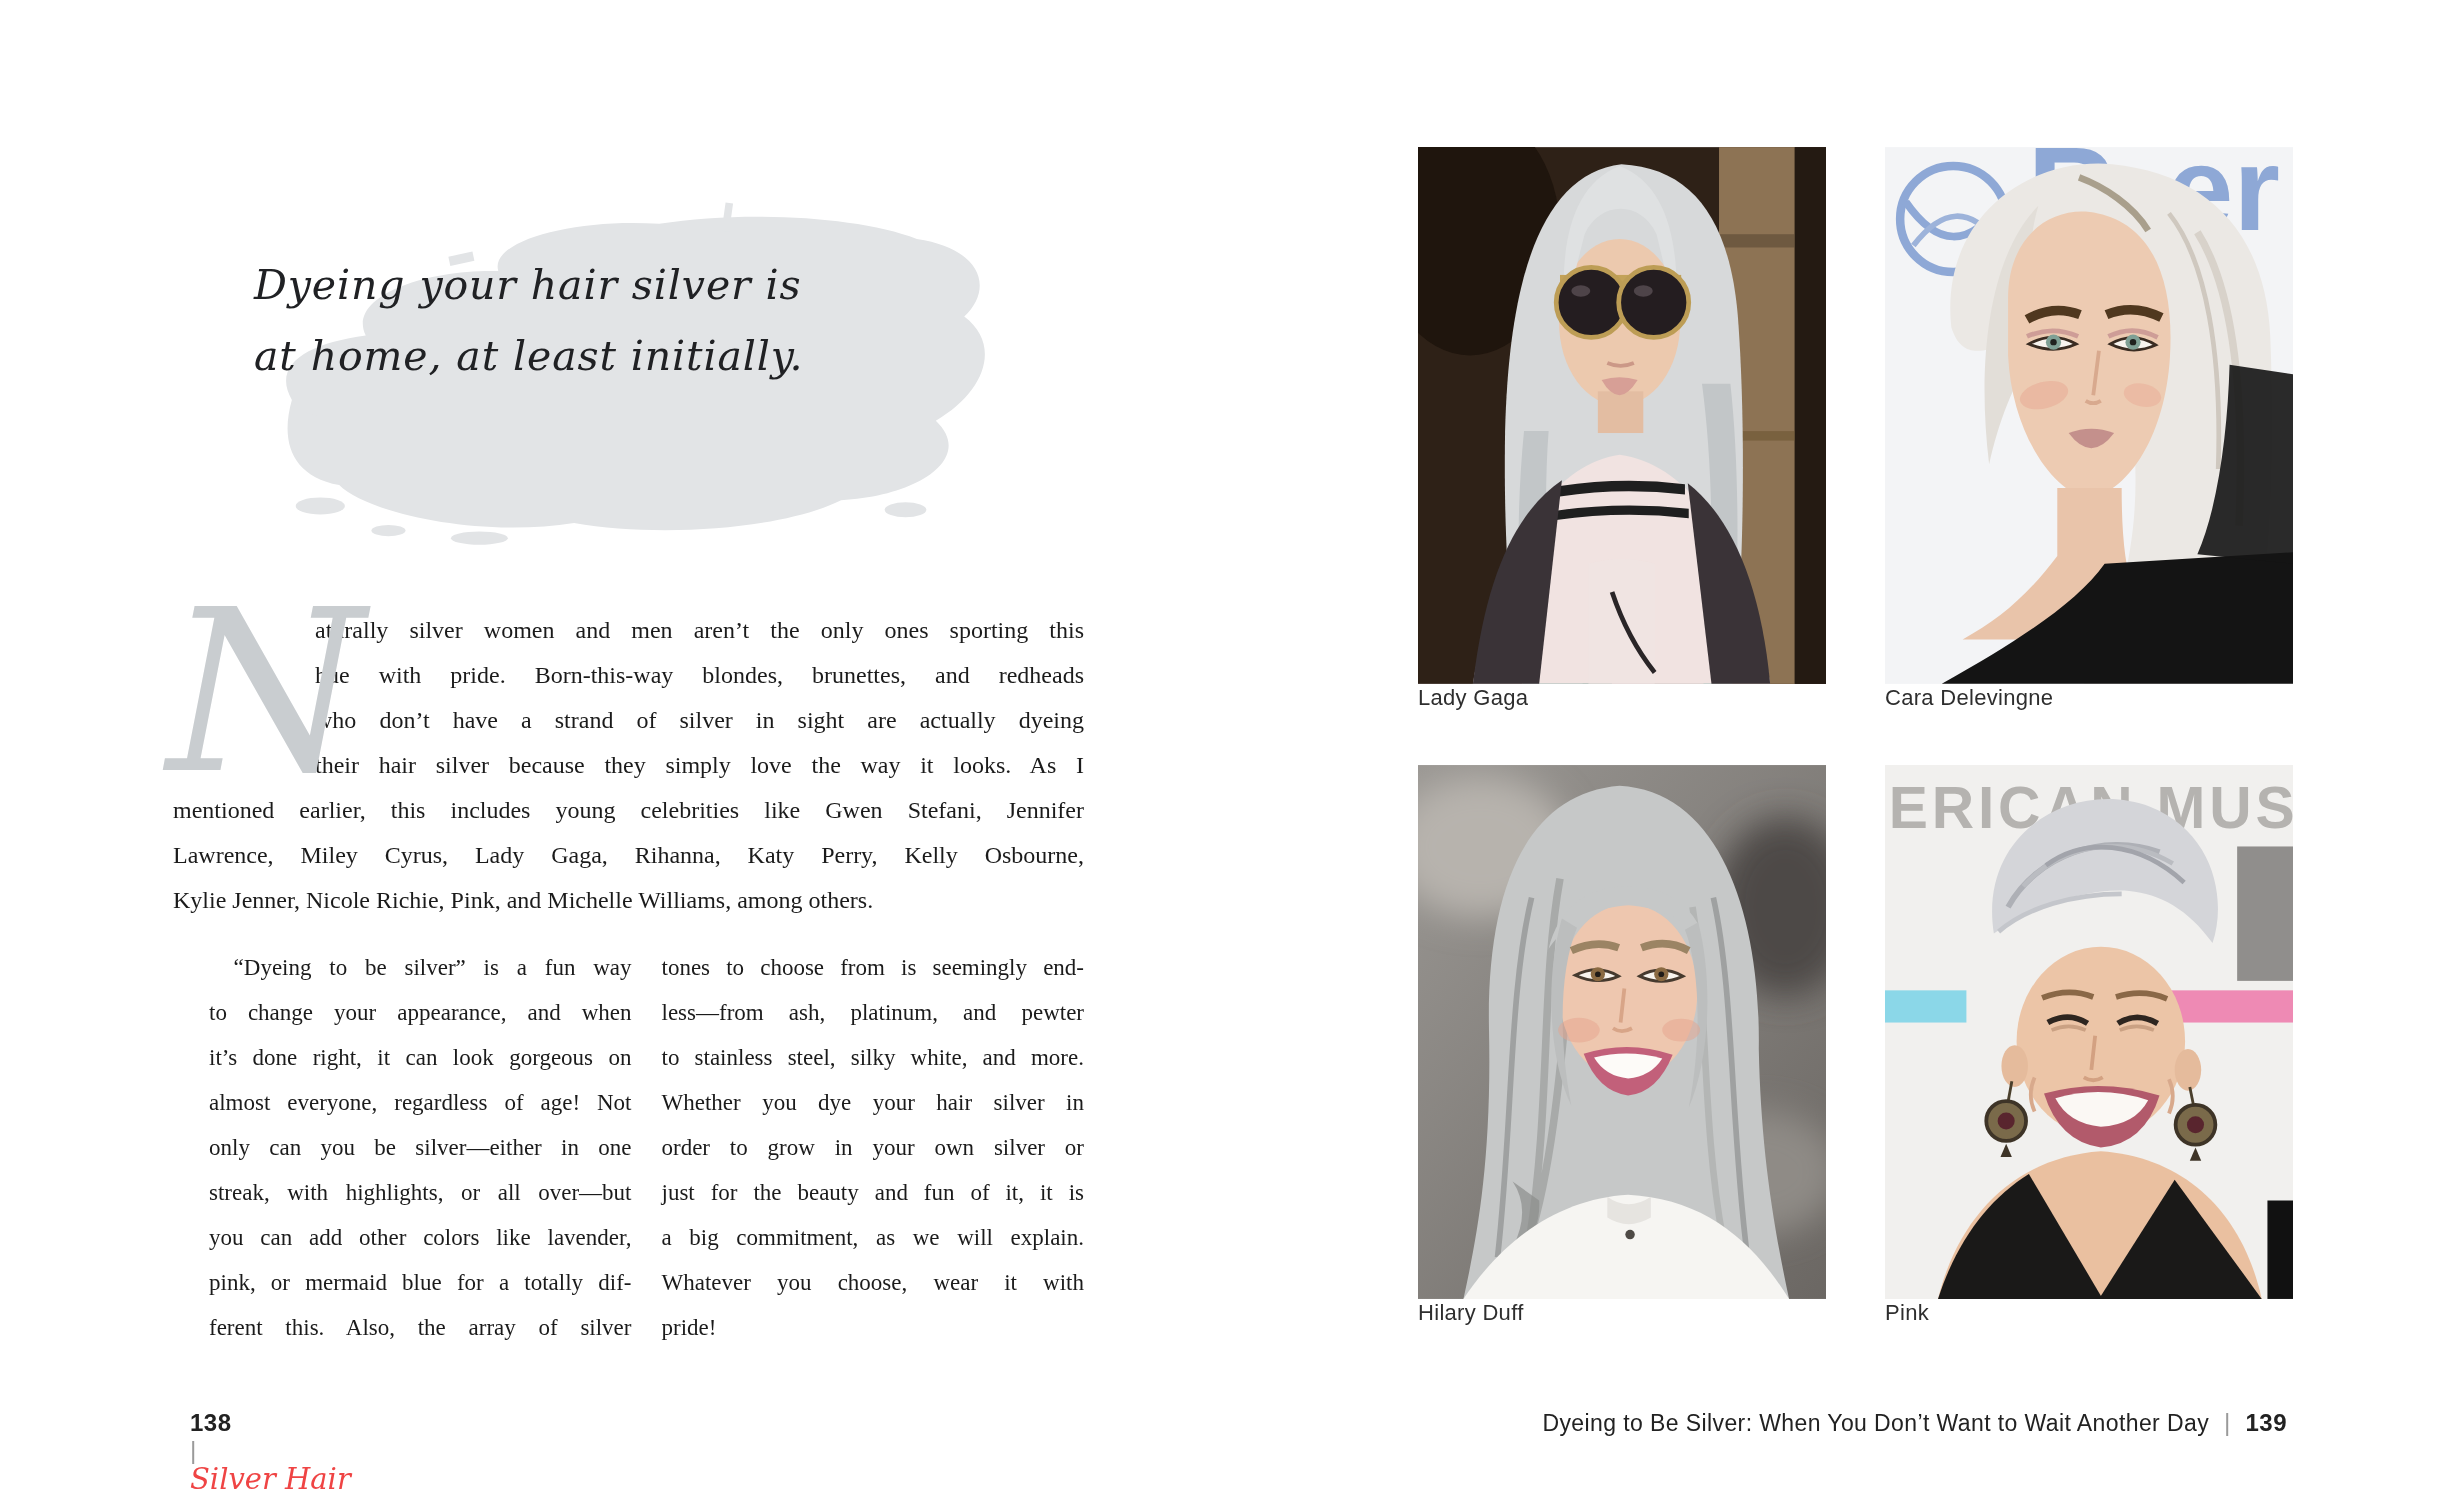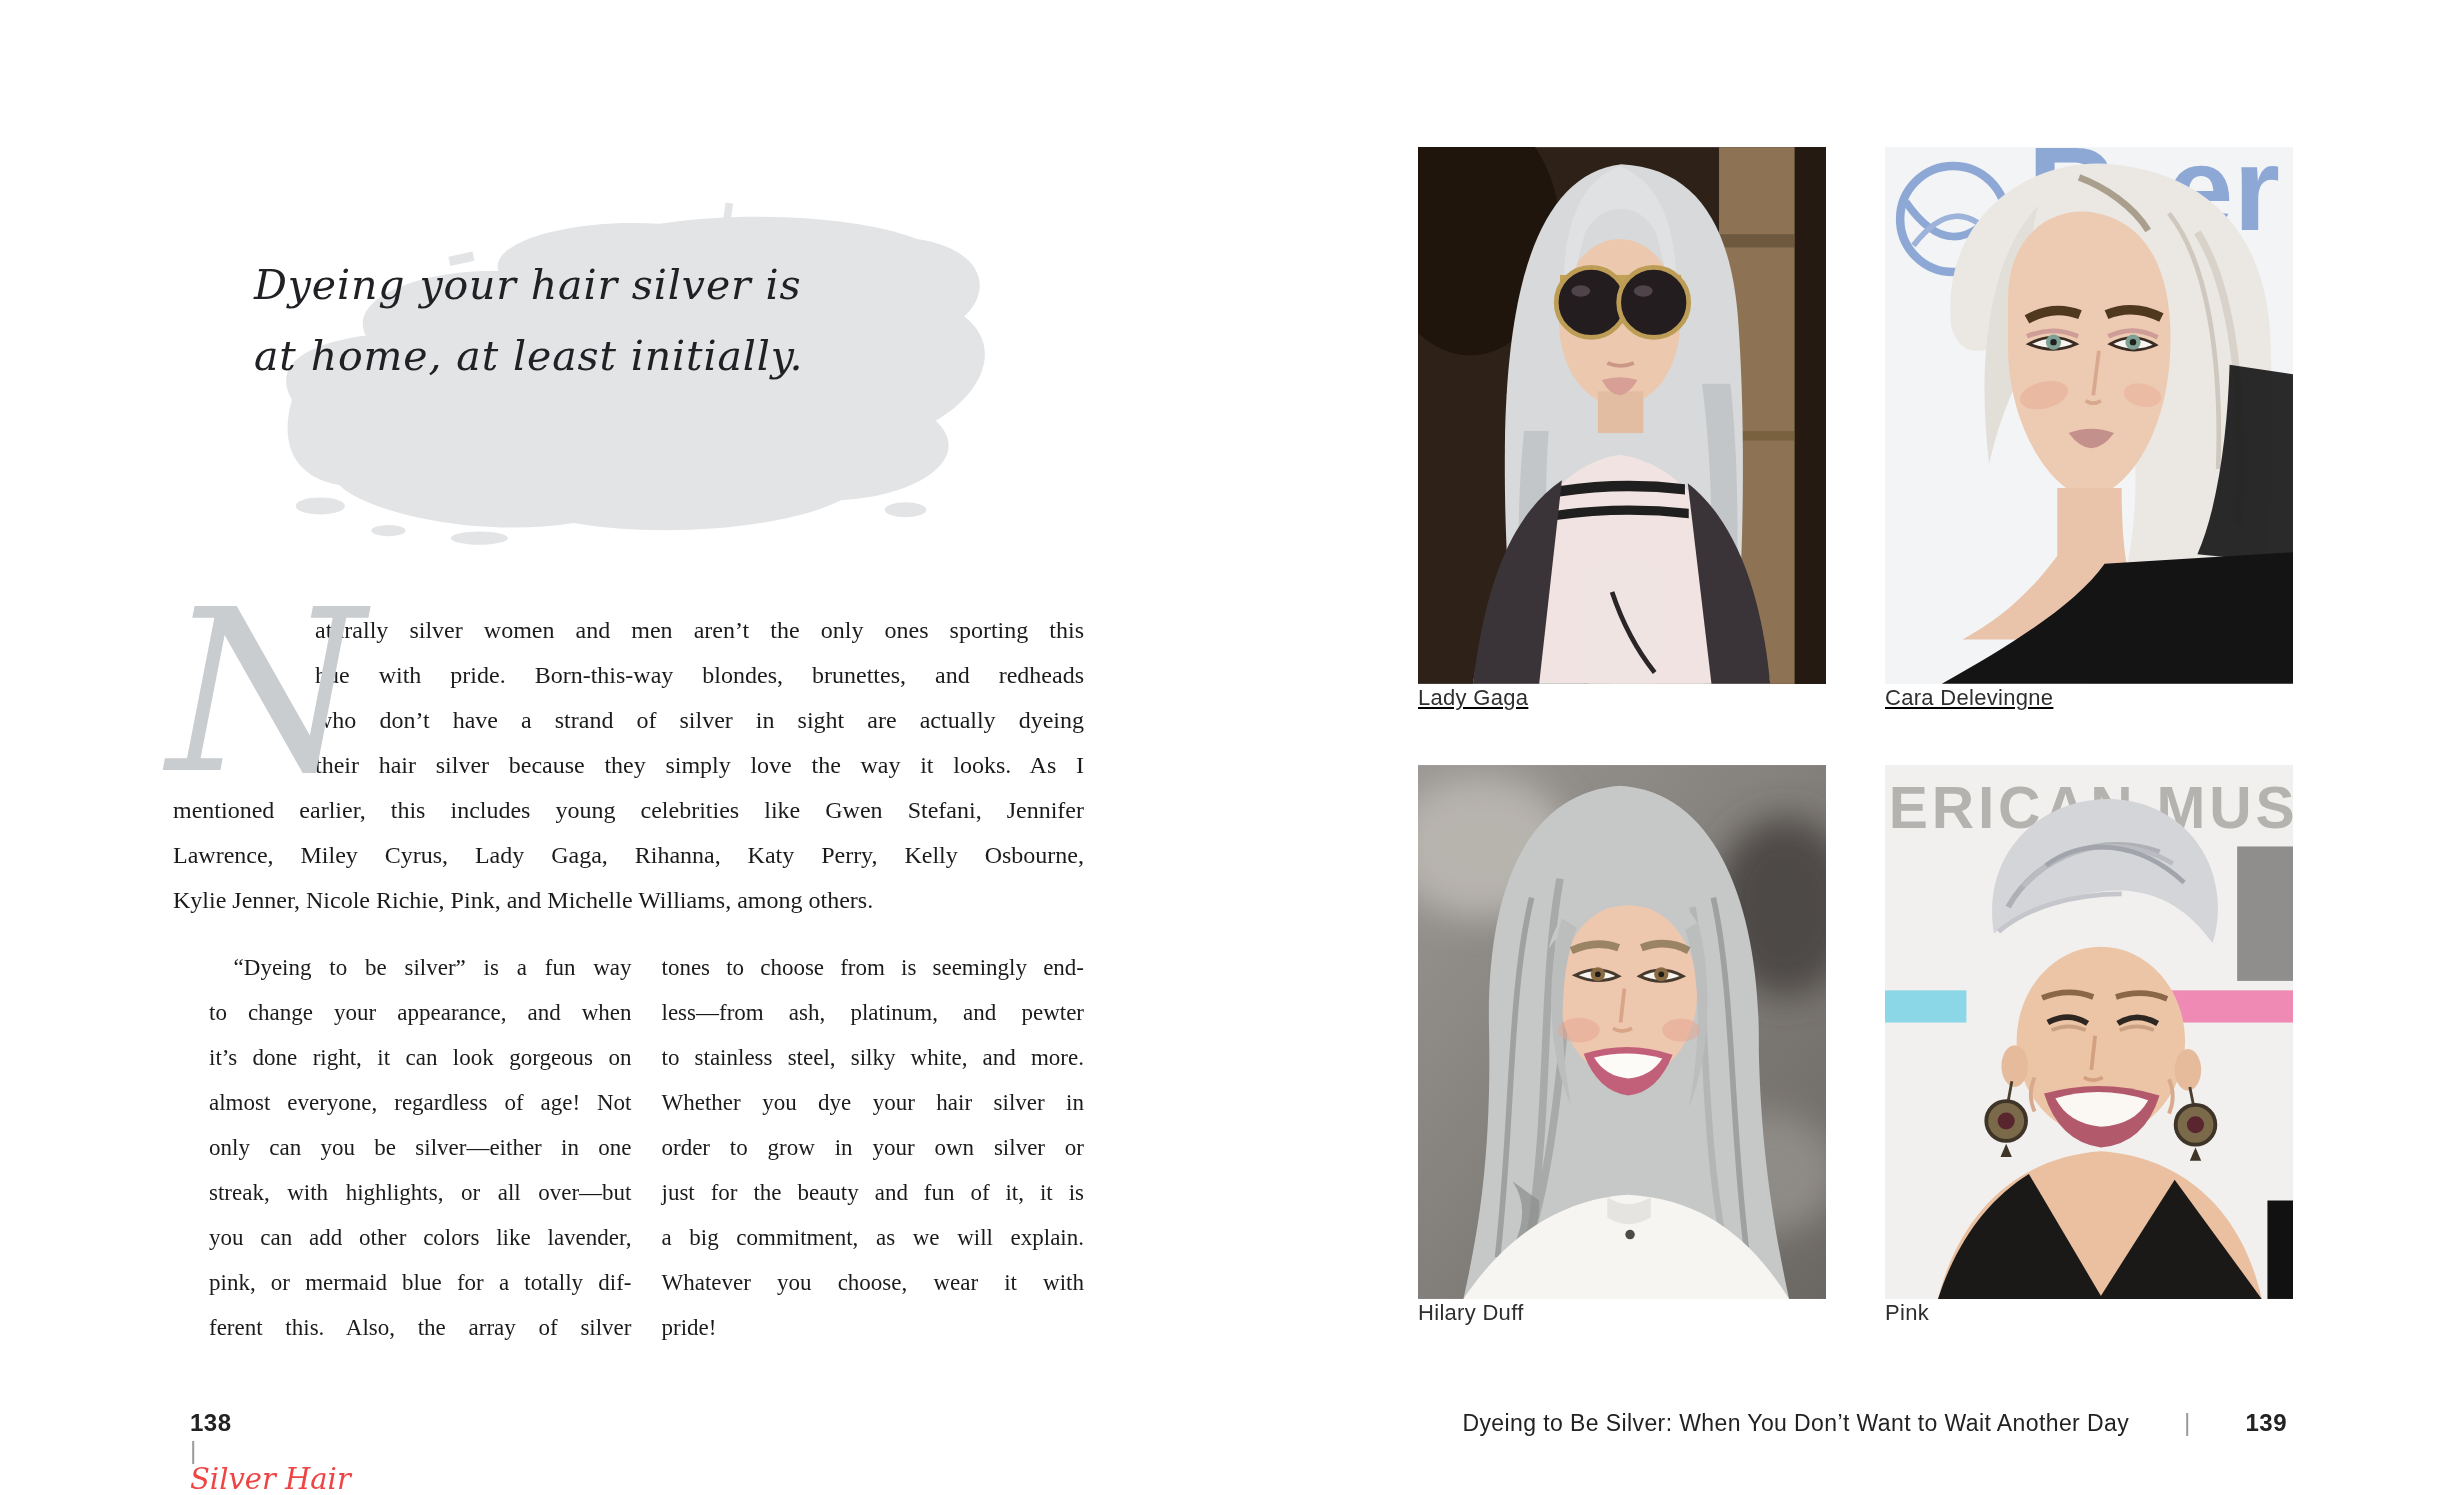--- a/index.html
+++ b/index.html
@@ -37,7 +37,7 @@
   .photo{display:block;}
   .caption{margin-top:2px;font:400 22px/24.6px "Liberation Sans",sans-serif;
            color:#2e2e2e;letter-spacing:0.3px;}
-  .c1{left:1418px;} .c2{left:1885px;} .r1{top:147px;text-decoration:underline;} .r2{top:765px;}
+  .c1{left:1418px;} .c2{left:1885px;} .r1{top:147px;} .r2{top:765px;}
 </style>
 </head>
 <body>

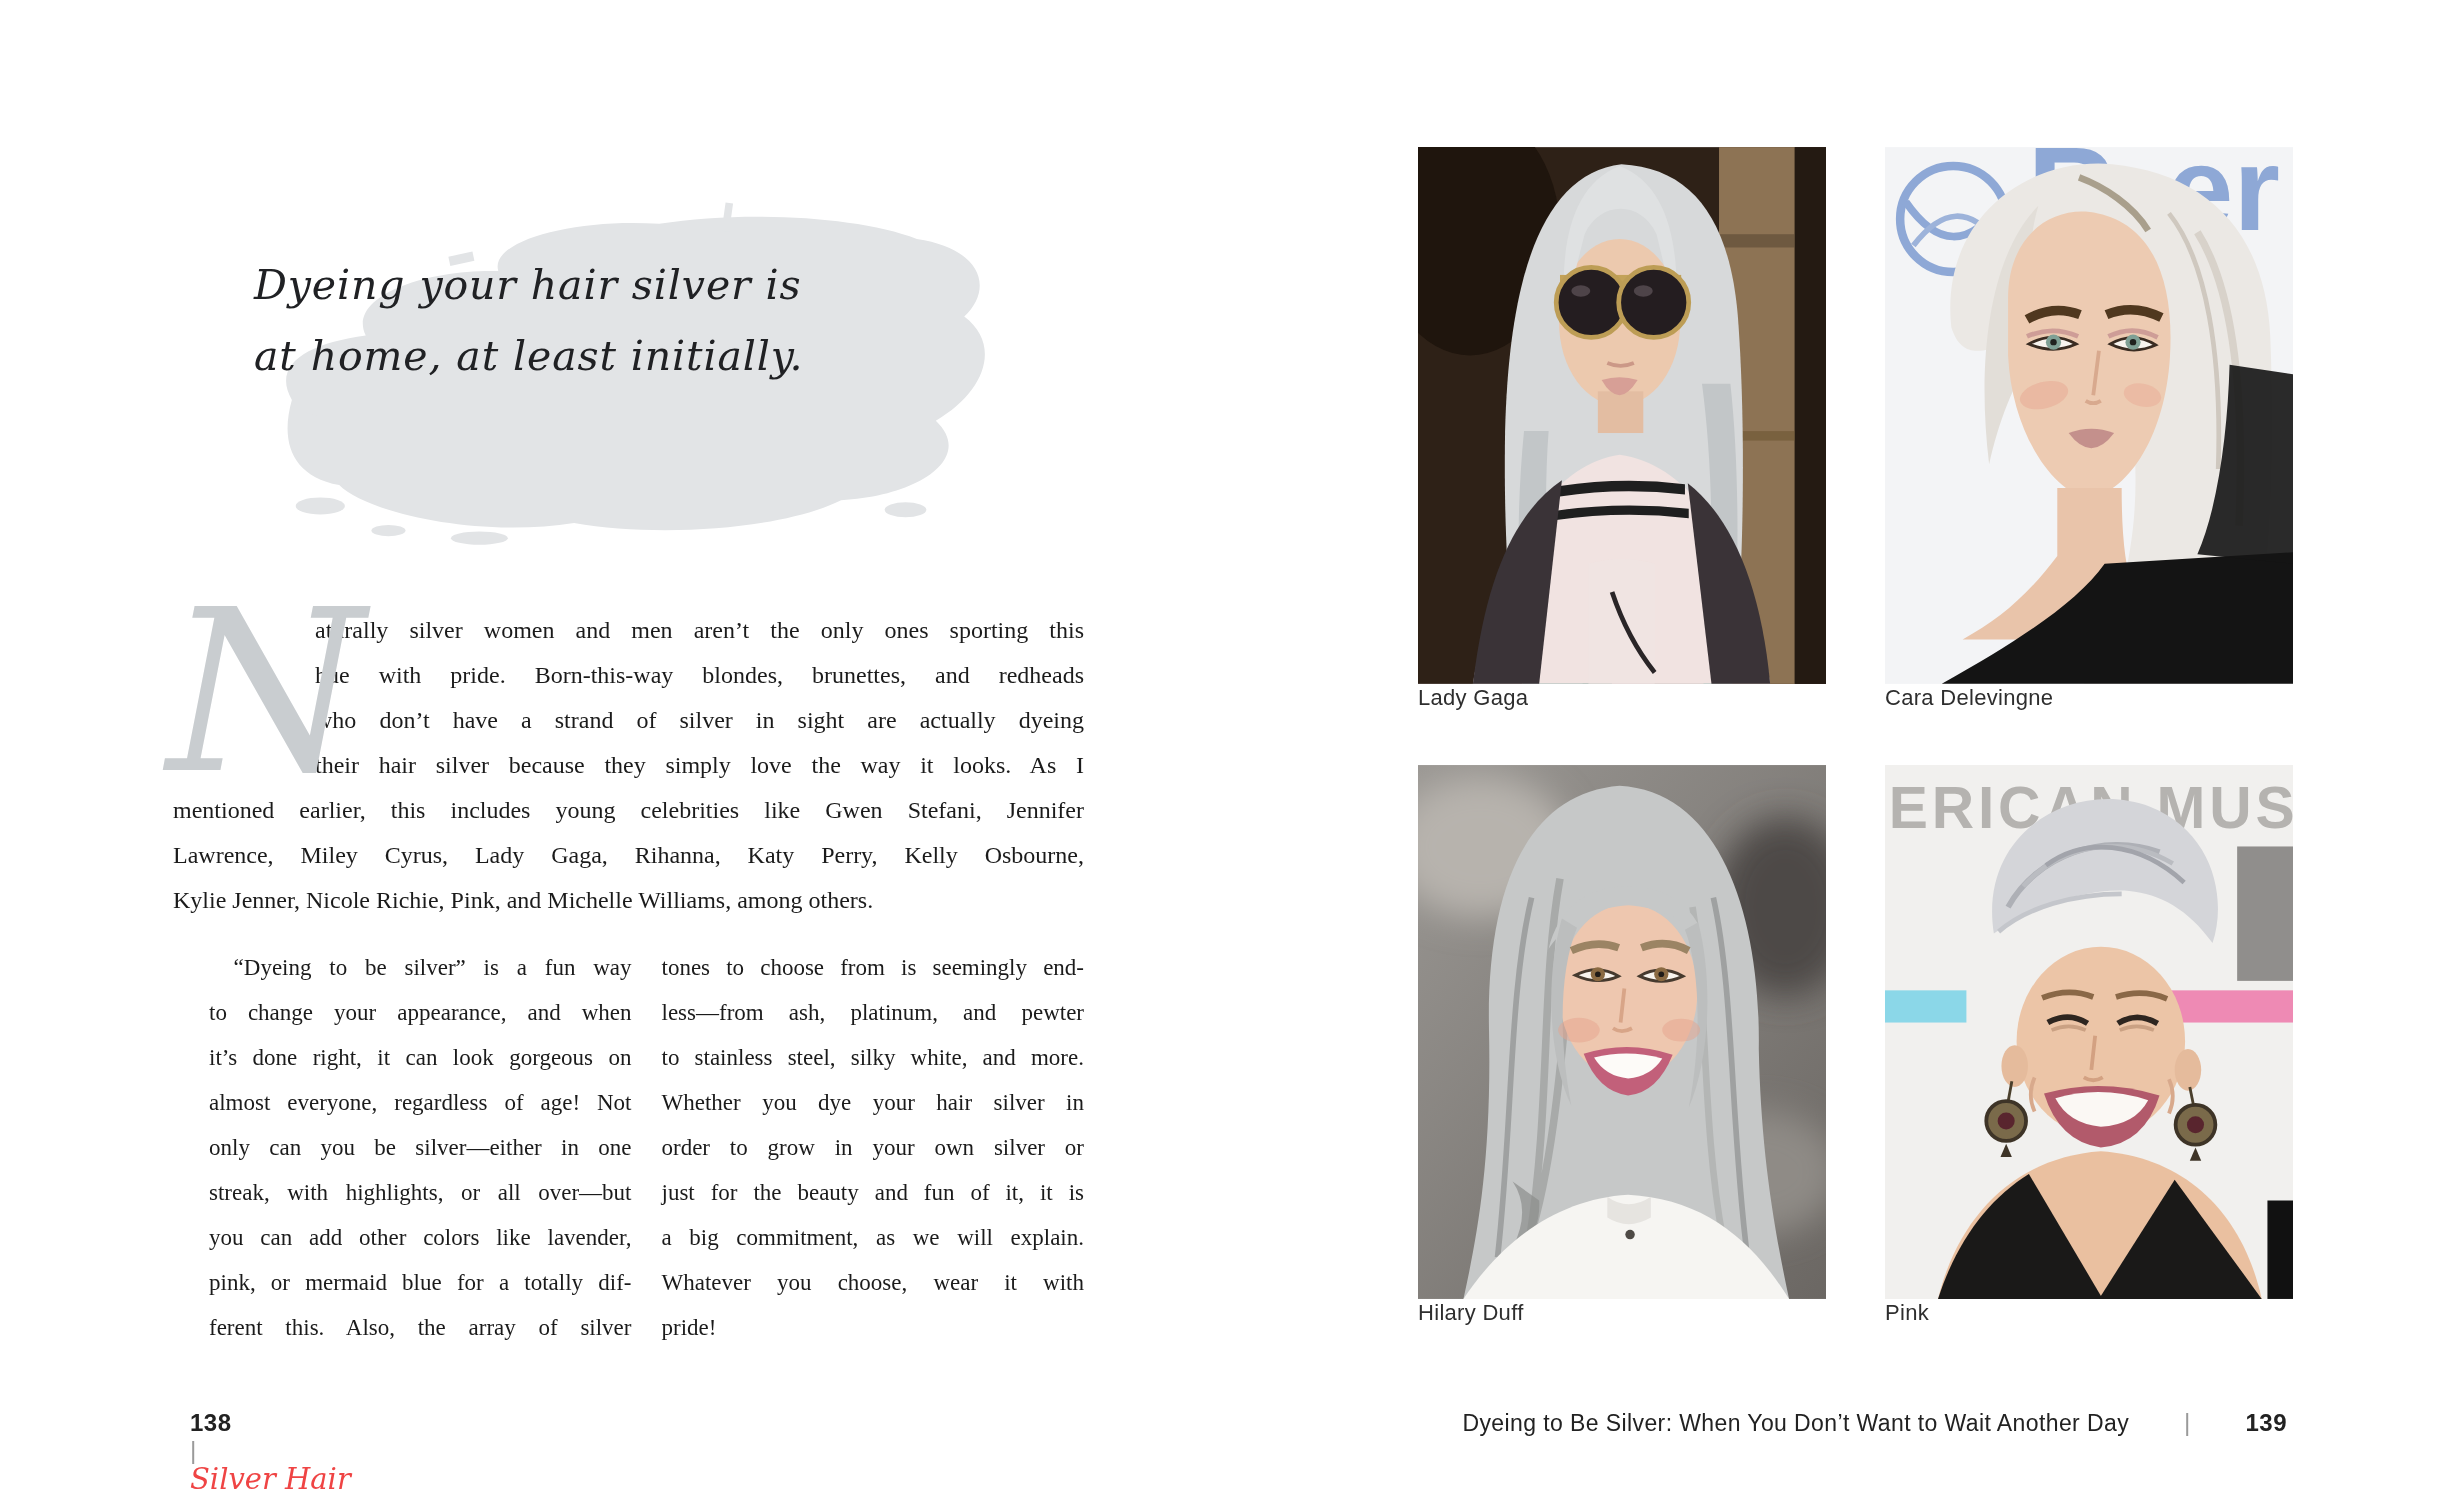--- a/index.html
+++ b/index.html
@@ -27,7 +27,7 @@
   .footer{position:absolute;display:flex;align-items:baseline;
           font-family:"Liberation Sans",sans-serif;color:#222;}
   .footer-left{left:175px;top:1409px;flex-direction:column;}
-  .footer-right{right:175px;top:1409px;gap:40px;}
+  .footer-right{right:175px;top:1409px;}
   .pagenum{font-weight:700;font-size:24px;letter-spacing:0.5px;}
   .fdiv{color:#9a9a9a;font-weight:300;font-size:24.6px;margin:0 15px;}
   .booktitle{font:italic 29px/29px "DejaVu Serif",serif;color:#ef4444;}

